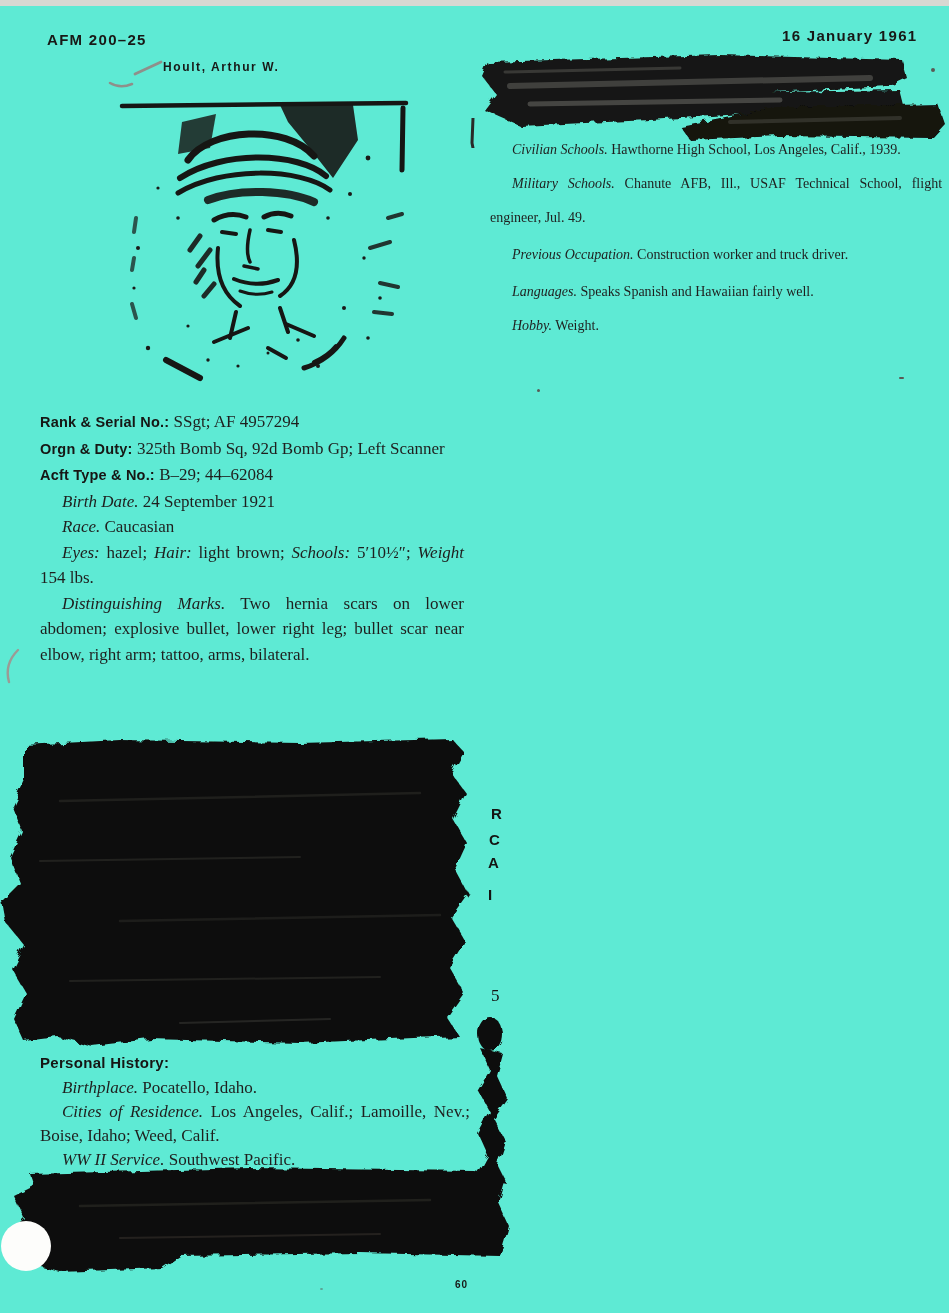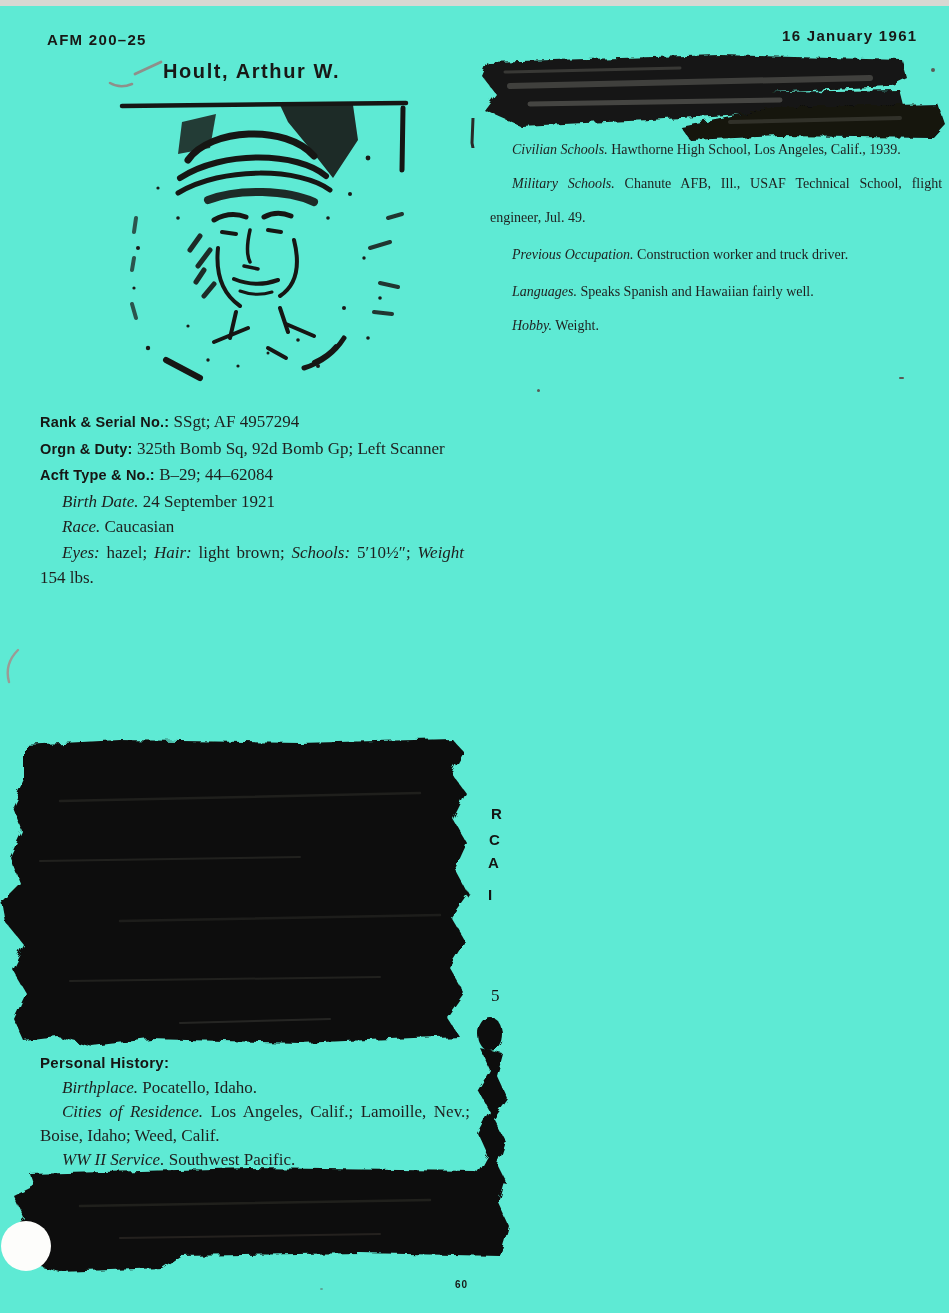--- a/index.html
+++ b/index.html
@@ -11,7 +11,7 @@
   .abs{position:absolute;}
   .sans{font-family:"Liberation Sans",sans-serif;font-weight:700;}
   .hdr{font-size:15px;letter-spacing:1.3px;color:#181816;}
-  .name{font-size:20px;letter-spacing:1.6px;color:#181816;}
+  .name{font-size:12px;letter-spacing:1.6px;color:#181816;}
   .label{font-family:"Liberation Sans",sans-serif;font-weight:700;font-size:14.5px;letter-spacing:.2px;color:#161614;}
   .heading{font-family:"Liberation Sans",sans-serif;font-weight:700;font-size:15px;letter-spacing:.3px;color:#161614;line-height:26px;}
   .ser{font-size:17px;}

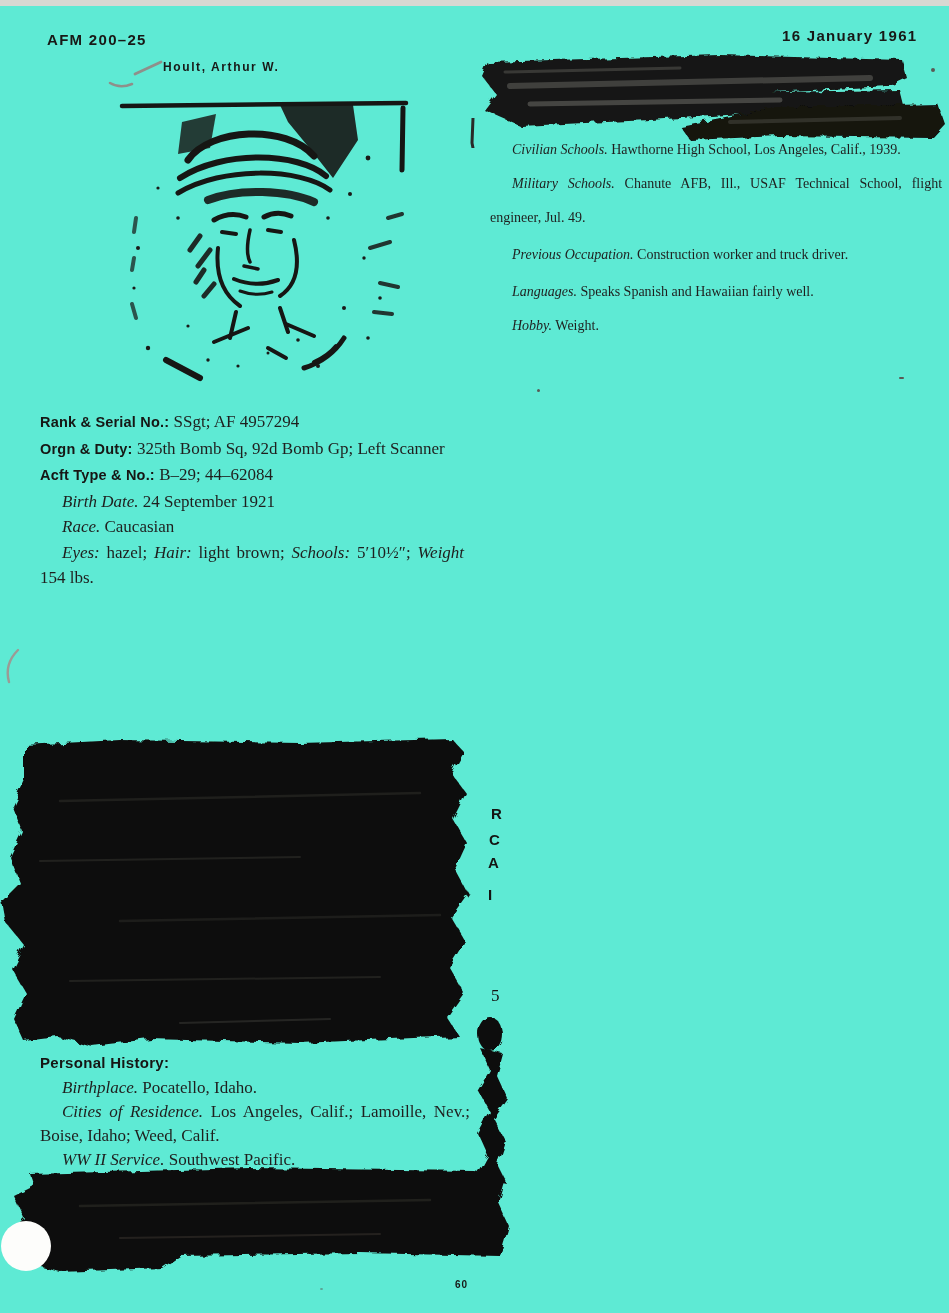--- a/index.html
+++ b/index.html
@@ -99,6 +99,7 @@
     <p class="idp"><span class="it">Birth Date.</span> <span>24 September 1921</span></p>
     <p class="idp"><span class="it">Race.</span> <span>Caucasian</span></p>
     <p class="idp"><span class="it">Eyes:</span> <span>hazel;</span> <span class="it">Hair:</span> <span>light brown;</span> <span class="it">Schools:</span> <span>5′10½″;</span> <span class="it">Weight</span> <span>154 lbs.</span></p>
+    <p class="idp"><span class="it">Distinguishing Marks.</span> <span>Two hernia scars on lower abdomen; explosive bullet, lower right leg; bullet scar near elbow, right arm; tattoo, arms, bilateral.</span></p>
   </div>
 
   <svg class="abs" style="left:2px;top:640px;" width="22" height="40" viewBox="0 0 22 40">

